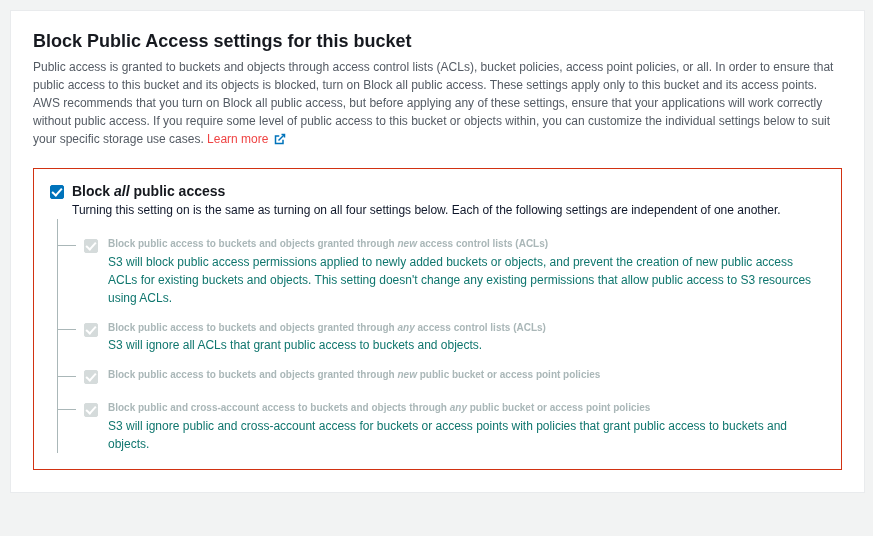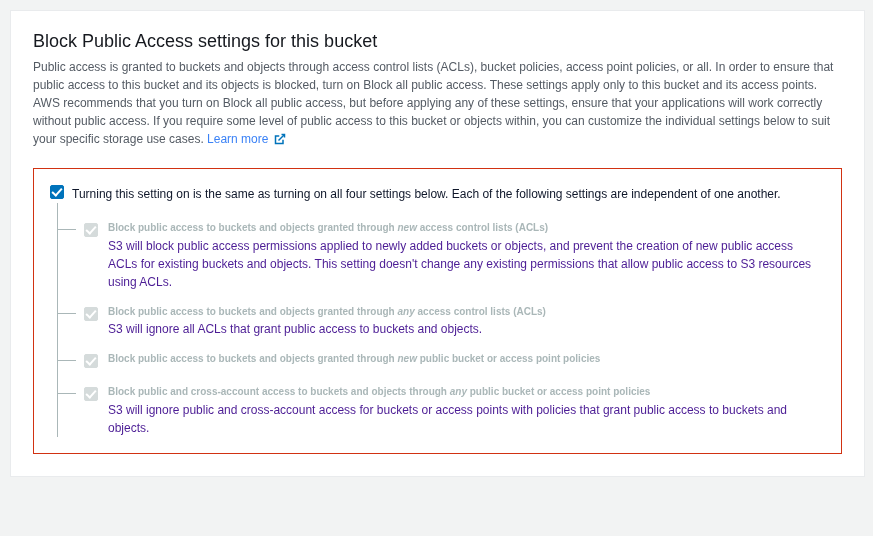--- a/index.html
+++ b/index.html
@@ -18,7 +18,7 @@
     }
     .panel-title {
       font-size: 18px;
-      font-weight: 400;
+      font-weight: 700;
       color: #16191f;
       margin-bottom: 6px;
     }

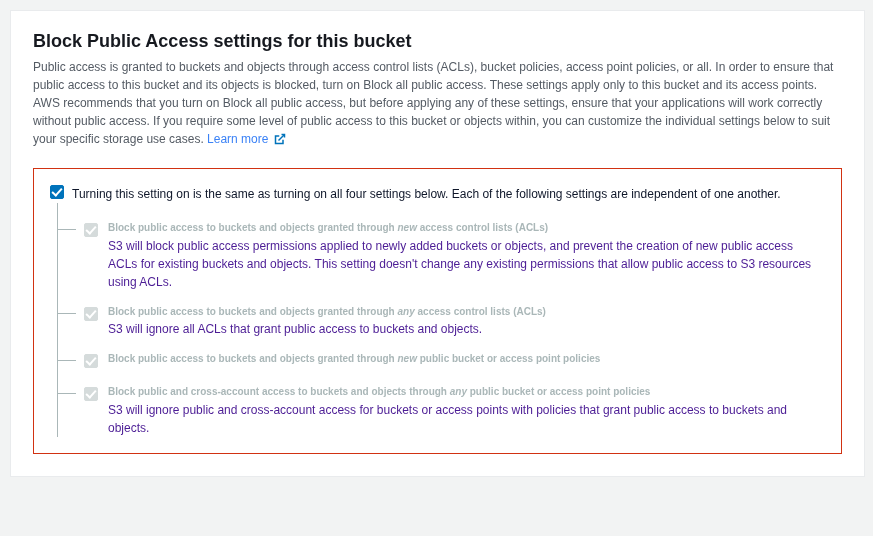--- a/index.html
+++ b/index.html
@@ -28,7 +28,7 @@
       color: #545b64;
     }
     .panel-desc a {
-      color: #3b82f6;
+      color: #ef4444;
       text-decoration: none;
     }
     .external-icon {

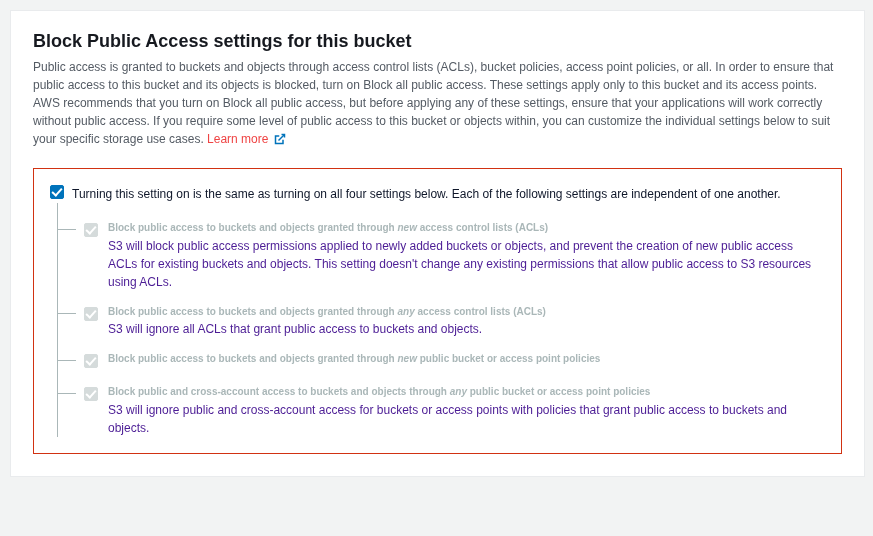--- a/index.html
+++ b/index.html
@@ -167,6 +167,9 @@
     <div class="main-row">
       <input type="checkbox" class="cb" checked="" style="">
       <div class="main-label">
+        <div class="lbl-title">
+          <span>Block </span><em>all</em><span> public access</span>
+        </div>
         <div class="lbl-desc">Turning this setting on is the same as turning on all four settings below. Each of the following settings are independent of one another.</div>
       </div>
     </div>

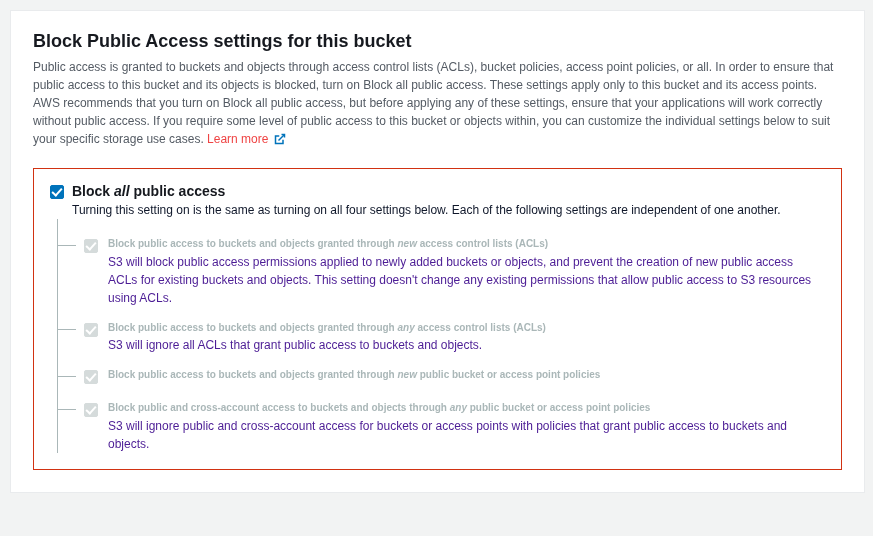--- a/index.html
+++ b/index.html
@@ -140,7 +140,7 @@
     }
     .sub-desc {
       font-size: 12px;
-      color: #4c1d95;
+      color: #0f766e;
       margin-top: 2px;
       line-height: 1.5;
     }

